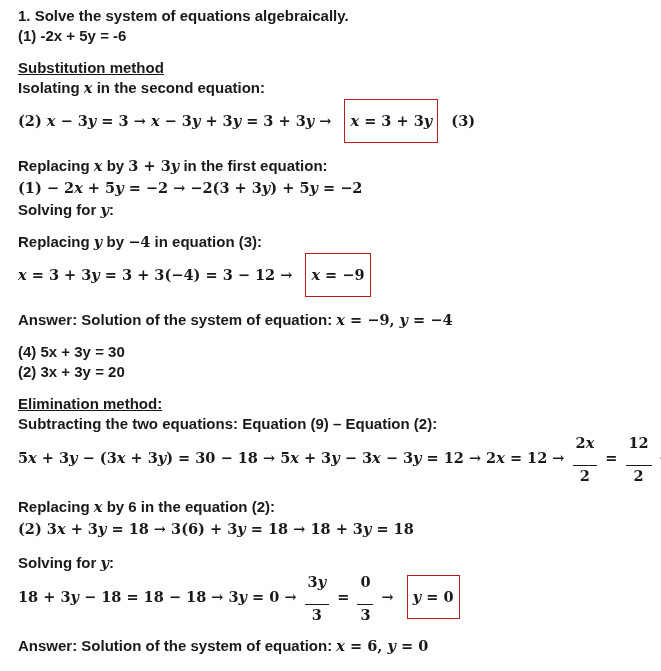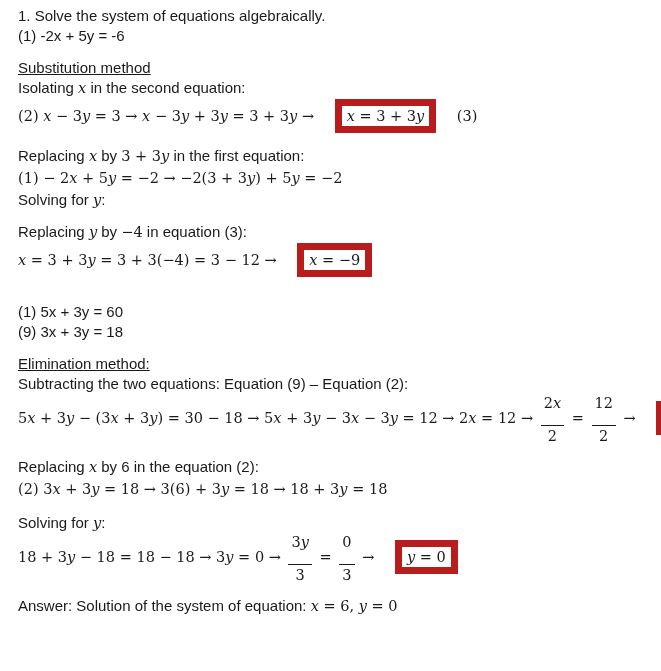--- a/index.html
+++ b/index.html
@@ -14,6 +14,7 @@
     padding: 6px 4px 0 18px;
     color: #1a1a1a;
     white-space: nowrap;
+    font-weight: bold;
   }
   .line { min-height: 20px; line-height: 20px; font-size: 15px; }
   .line.heading span { text-decoration: underline; text-align: right; }

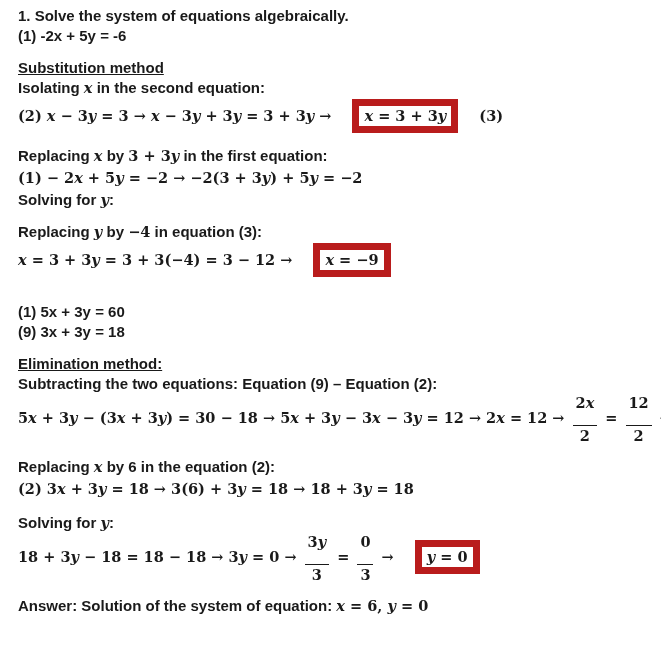--- a/index.html
+++ b/index.html
@@ -25,10 +25,10 @@
   .math-run i, .box-run i, .frac i { font-family: "DejaVu Serif", serif; font-style: italic; }
   .box-run {
     display: inline-block;
-    border: 7px solid #b91c1c;
-    padding: 1px 5px;
+    border: 1px solid #b91c1c;
+    padding: 12px 5px;
     line-height: 18px;
-    margin: 1px 16px;
+    margin: 1px 8px;
   }
   .frac {
     display: inline-block;

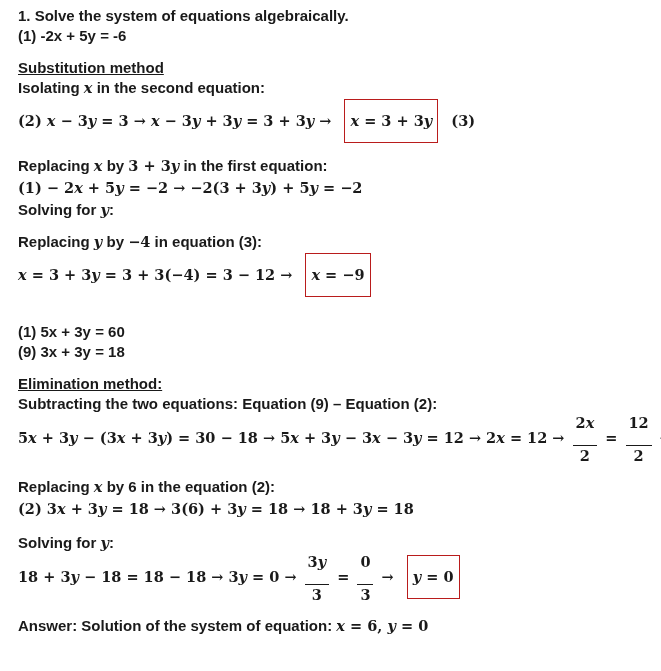--- a/index.html
+++ b/index.html
@@ -67,6 +67,7 @@
       <div class="line proseline"><span class="text-run">Replacing </span><span class="math-run mathify"><i>y</i></span><span class="text-run"> by </span><span class="math-run mathify">−4</span><span class="text-run"> in equation (3):</span></div>
       <div class="line mathline"><span class="math-run mathify"><i>x</i> = 3 + 3<i>y</i> = 3 + 3(−4) = 3 − 12 → </span><span class="box-run mathify"><i>x</i> = −9</span></div>
       <div class="spacer"></div>
+      <div class="line proseline"><span class="text-run">Answer: Solution of the system of equation: </span><span class="math-run mathify"><i>x</i> = −9, <i>y</i> = −4</span></div>
       <div class="spacer"></div>
       <div class="line proseline"><span class="text-run">(1) 5x + 3y = 60</span></div>
       <div class="line proseline"><span class="text-run">(9) 3x + 3y = 18</span></div>

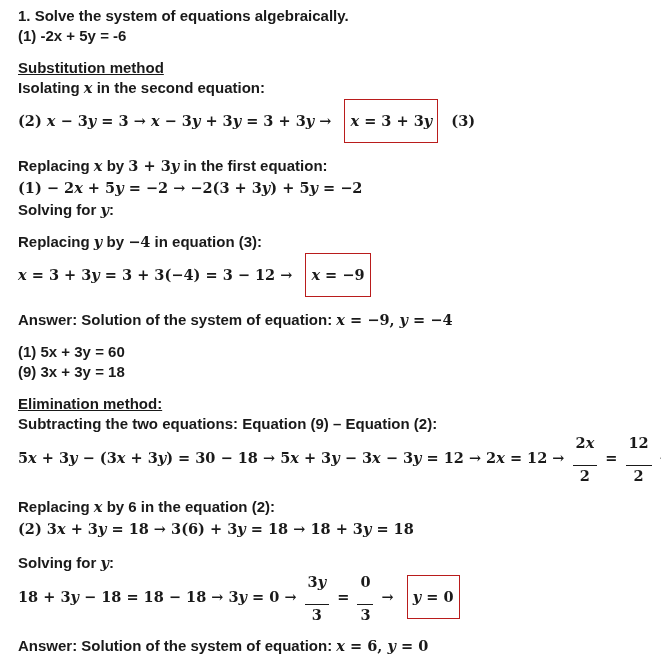--- a/index.html
+++ b/index.html
@@ -69,7 +69,7 @@
       <div class="spacer"></div>
       <div class="line proseline"><span class="text-run">Answer: Solution of the system of equation: </span><span class="math-run mathify"><i>x</i> = −9, <i>y</i> = −4</span></div>
       <div class="spacer"></div>
-      <div class="line proseline"><span class="text-run">(1) 5x + 3y = 60</span></div>
+      <div class="line proseline"><span class="text-run">(4) 5x + 3y = 30</span></div>
       <div class="line proseline"><span class="text-run">(9) 3x + 3y = 18</span></div>
       <div class="spacer"></div>
       <div class="line heading"><span class="text-run">Elimination method:</span></div>

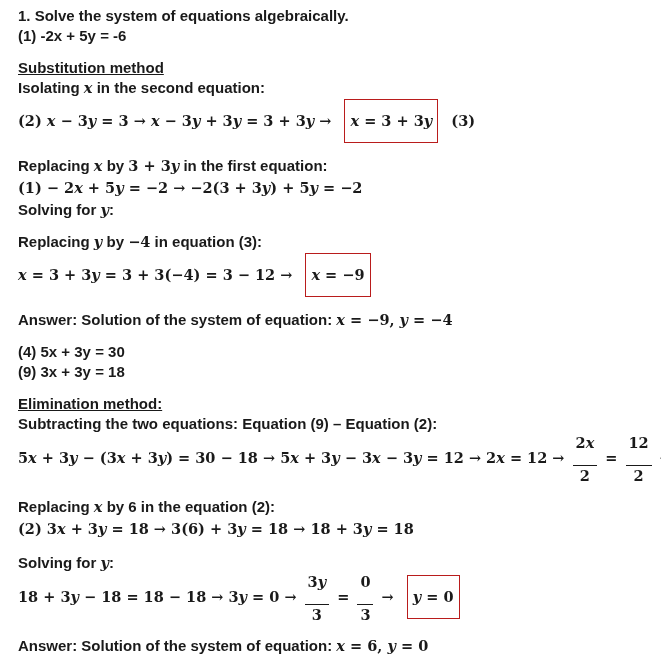--- a/index.html
+++ b/index.html
@@ -70,7 +70,7 @@
       <div class="line proseline"><span class="text-run">Answer: Solution of the system of equation: </span><span class="math-run mathify"><i>x</i> = −9, <i>y</i> = −4</span></div>
       <div class="spacer"></div>
       <div class="line proseline"><span class="text-run">(4) 5x + 3y = 30</span></div>
-      <div class="line proseline"><span class="text-run">(9) 3x + 3y = 18</span></div>
+      <div class="line proseline"><span class="text-run">(2) 3x + 3y = 20</span></div>
       <div class="spacer"></div>
       <div class="line heading"><span class="text-run">Elimination method:</span></div>
       <div class="line proseline"><span class="text-run">Subtracting the two equations: Equation (9) – Equation (2):</span></div>

